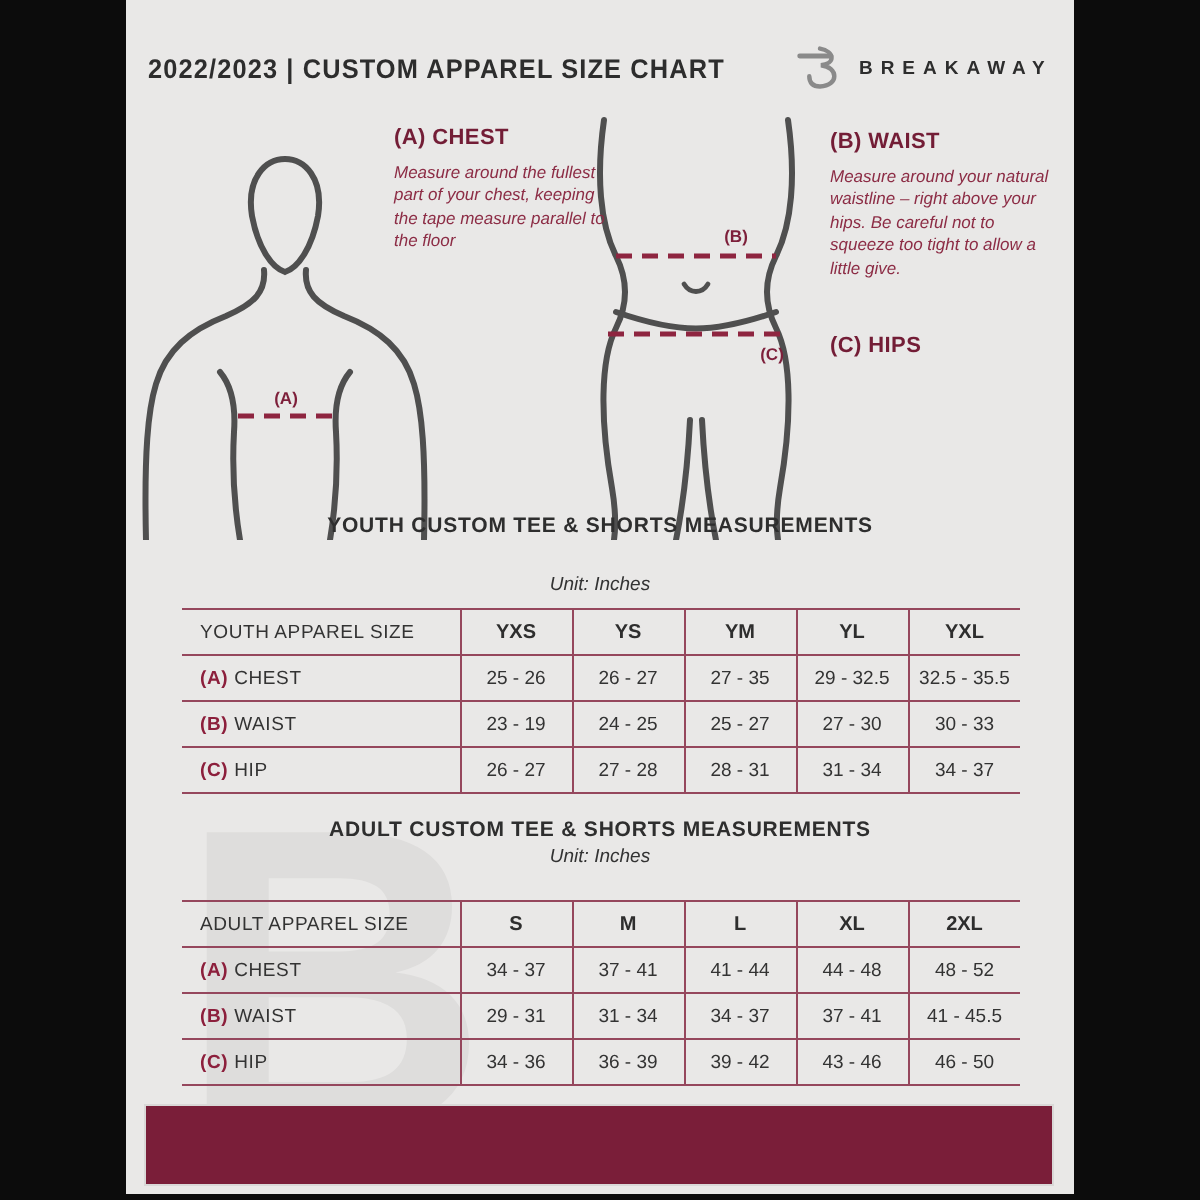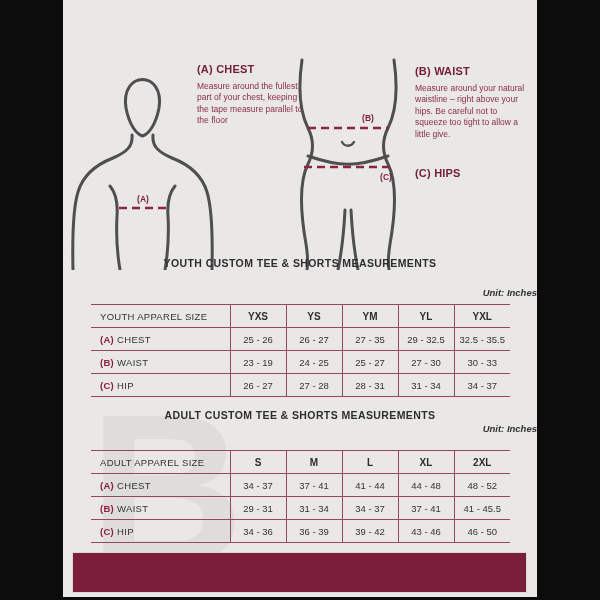--- a/index.html
+++ b/index.html
@@ -80,6 +80,16 @@
 
   <div class="watermark">B</div>
 
+  <div class="hdr">
+    <div class="hdr-title">2022/2023  |  CUSTOM APPAREL SIZE CHART</div>
+    <div class="hdr-brandwrap">
+      <svg class="logo-b" viewBox="0 0 26 26">
+        <path d="M2,6.5 H19" stroke="#8a8a8a" stroke-width="2.6" fill="none" stroke-linecap="round"></path>
+        <path d="M13,2.5 C21,4 21.5,10.5 13.5,11.5 C23,12.5 23.5,22.5 13,23 C9,23 7.2,21 7.2,17.5" stroke="#8a8a8a" stroke-width="2.4" fill="none" stroke-linecap="round"></path>
+      </svg>
+      <div class="hdr-brand">BREAKAWAY</div>
+    </div>
+  </div>
 
   <div class="diagrams">
 

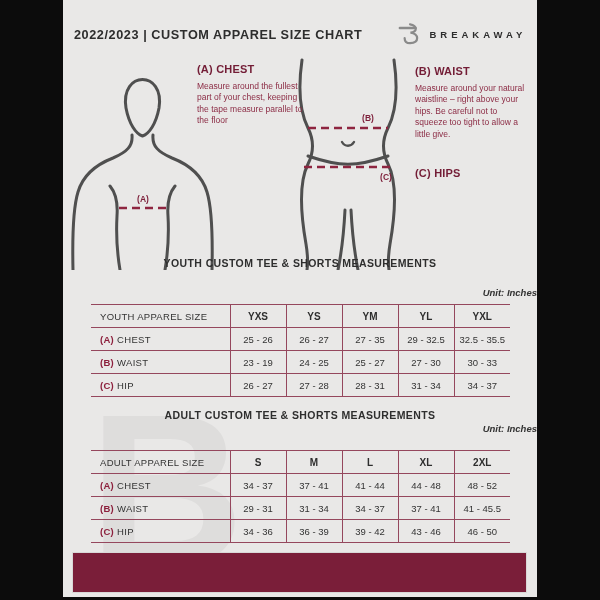--- a/index.html
+++ b/index.html
@@ -35,7 +35,7 @@
   .instr{position:absolute;z-index:2;}
   .instr-h{font-size:11px;font-weight:800;color:#731d36;letter-spacing:.2px;margin:0 0 6px 0;}
   .instr-b{
-    font-size:8.5px;font-weight:500;color:#8c2c45;
+    font-size:8.5px;font-style:italic;font-weight:500;color:#8c2c45;
     line-height:1.34;margin:0;white-space:pre-line;
   }
   .instr-chest{left:134px;top:5px;width:108px;}

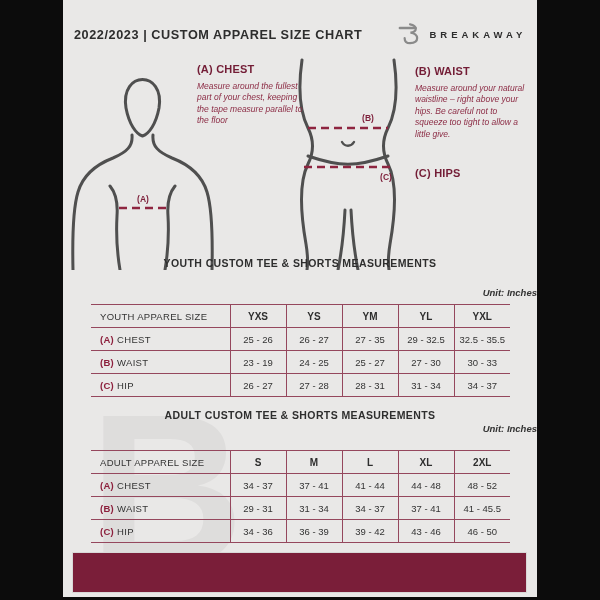--- a/index.html
+++ b/index.html
@@ -48,8 +48,8 @@
     font-size:10.5px;font-weight:800;color:#2e2e2e;letter-spacing:.4px;
   }
   .sec-unit{
-    position:absolute;left:0;width:100%;text-align:right;z-index:1;
-    font-size:9.5px;font-weight:700;font-style:italic;color:#333;
+    position:absolute;left:0;width:100%;text-align:center;z-index:1;
+    font-size:9.5px;font-weight:400;font-style:italic;color:#333;
   }
   
   .size-table{

